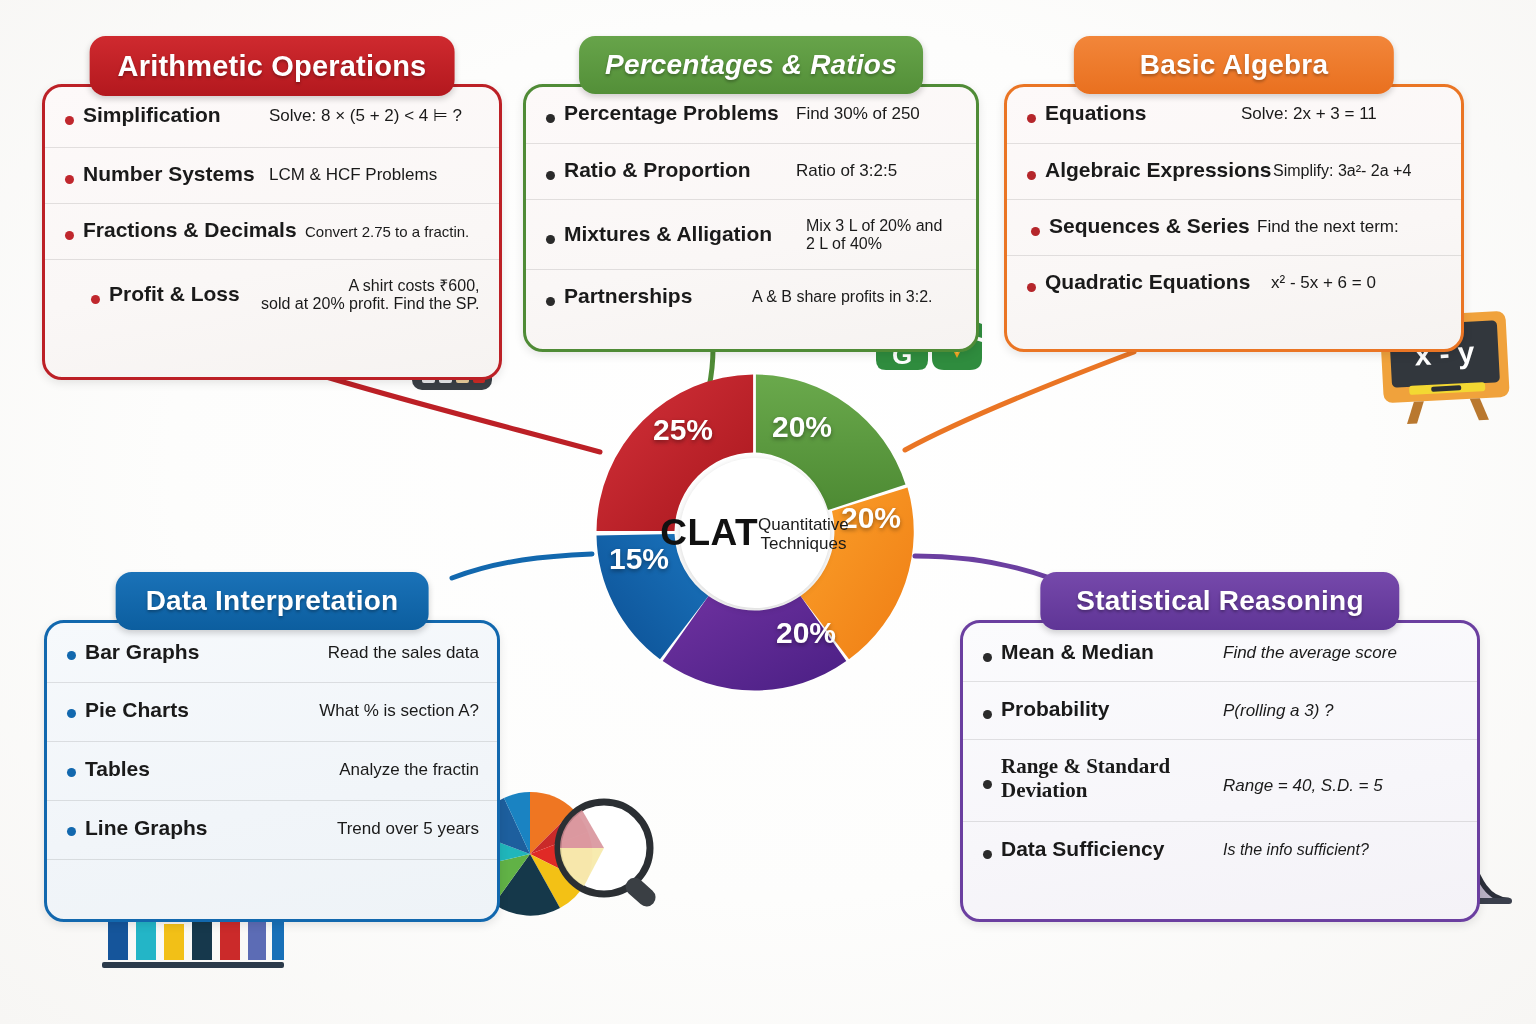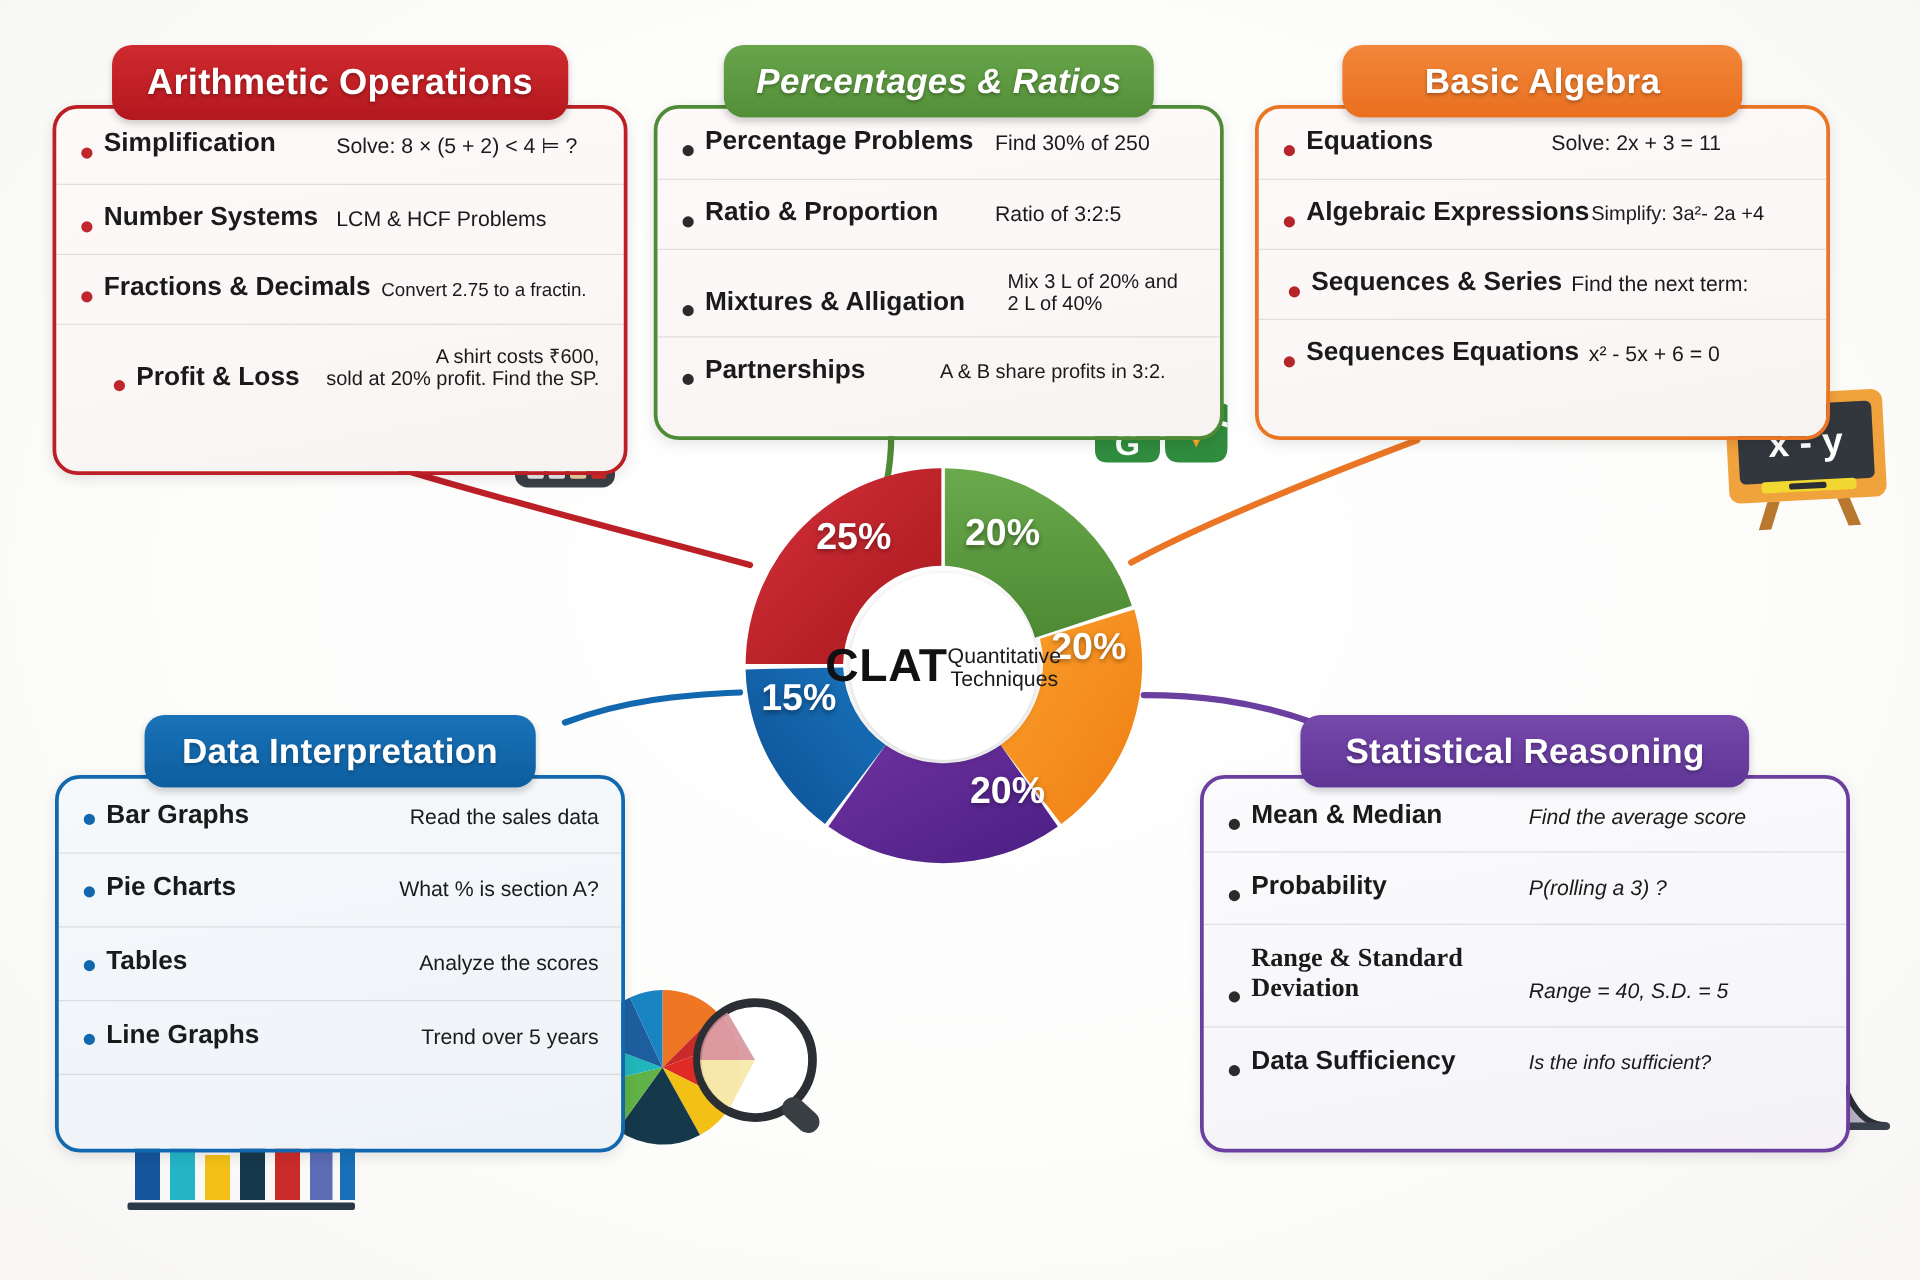--- a/index.html
+++ b/index.html
@@ -58,7 +58,7 @@
     color:#1a1a1a;font-size:17px;line-height:1.14;white-space:pre-line;
   }
   .ex.it{font-style:italic;}
-  .rowin{display:flex;align-items:flex-end;width:100%;}
+  .rowin{display:flex;align-items:center;width:100%;}
 
   
   .c-red    .hdr{background:linear-gradient(180deg,#cf2a2f 0%,#b3181e 100%);}

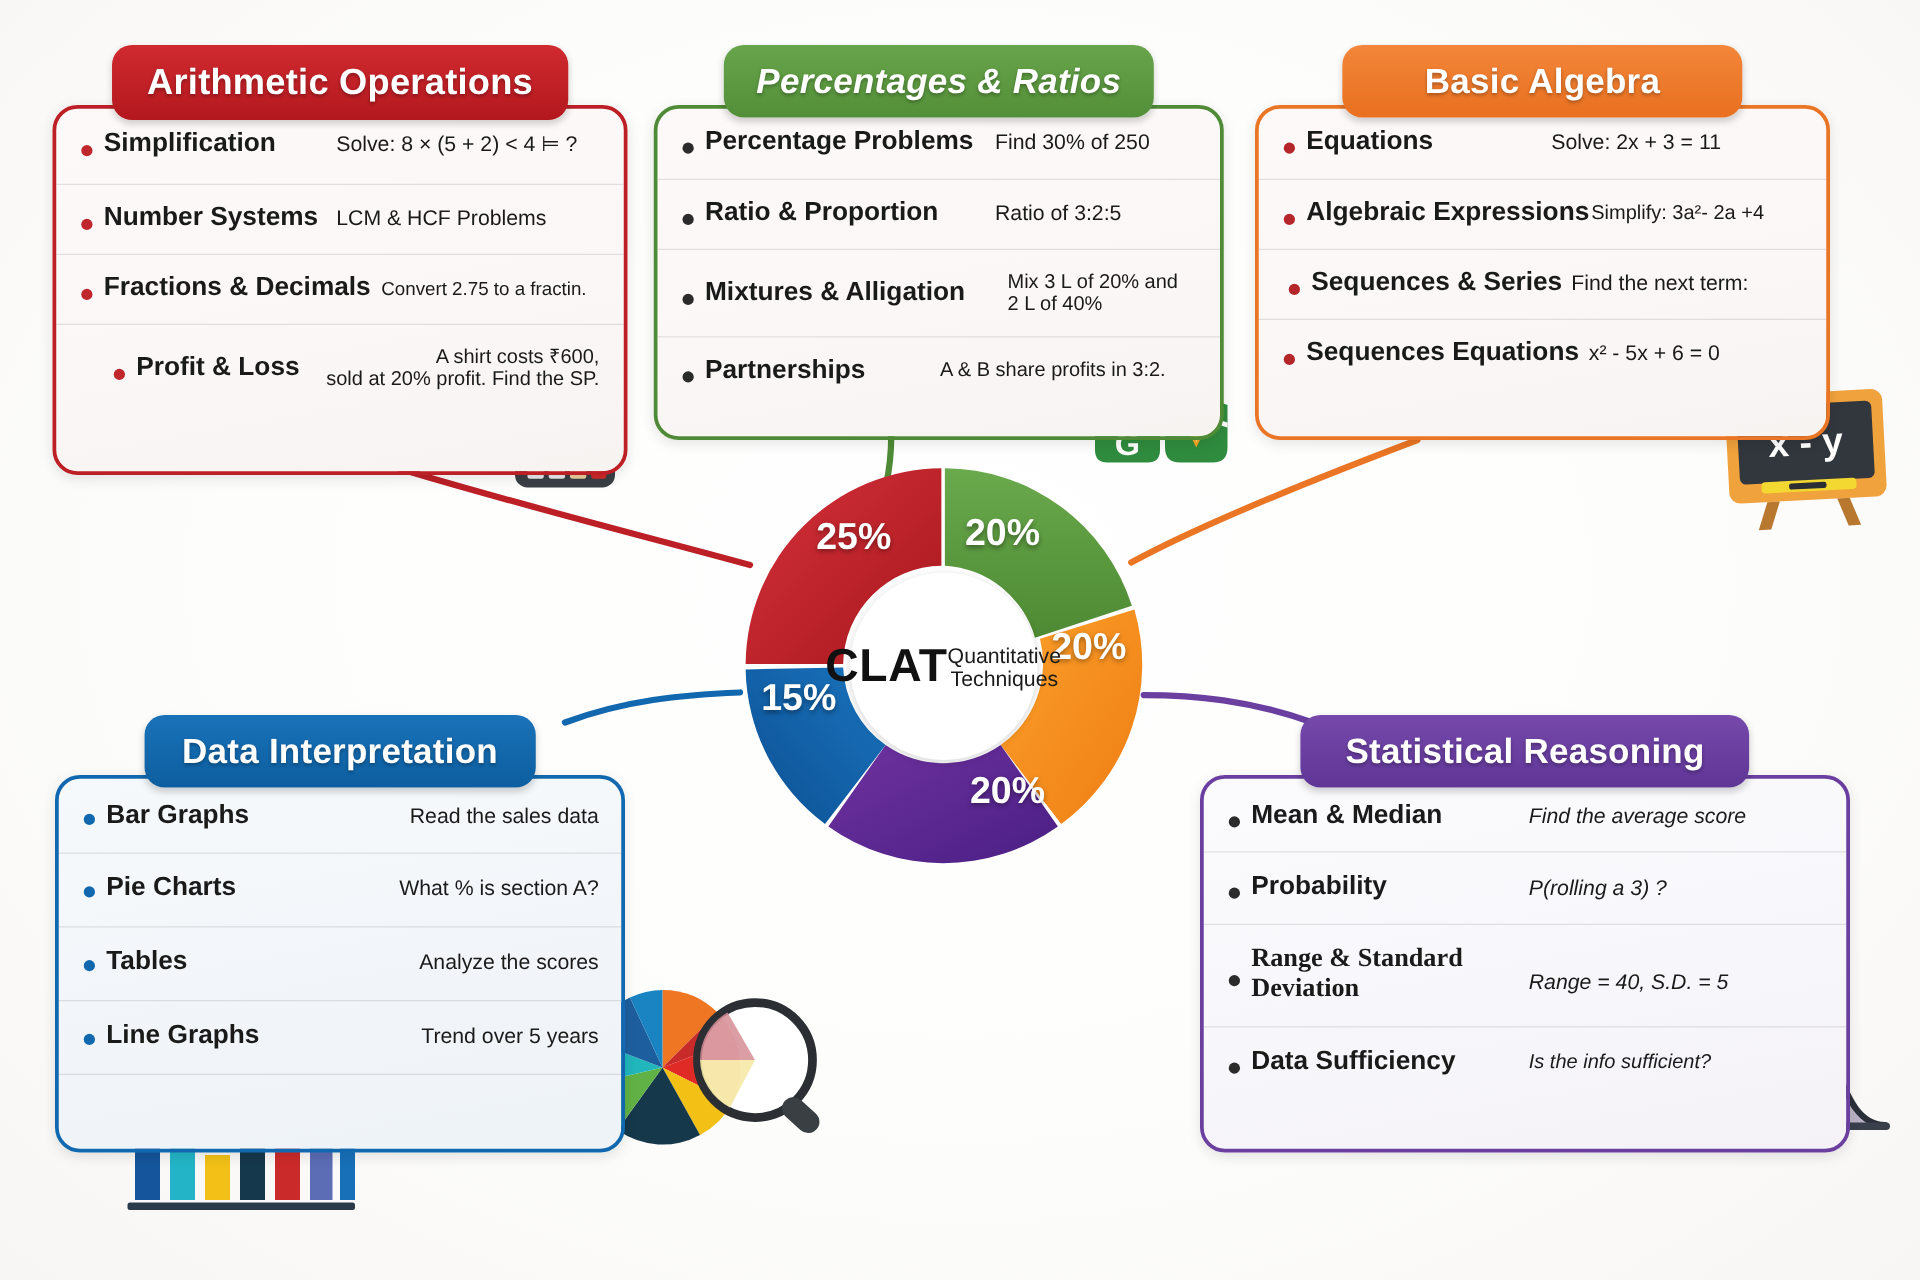--- a/index.html
+++ b/index.html
@@ -278,7 +278,7 @@
         <div class="row" style="height:58px;padding-top:14px;">
           <div class="rowin">
             <span class="bullet"></span>
-            <span class="topic" style="width:226px;">Sequences Equations</span>
+            <span class="topic" style="width:226px;">Quadratic Equations</span>
             <span class="ex" style="margin-top:2px;">x² - 5x + 6 = 0</span>
           </div>
         </div>

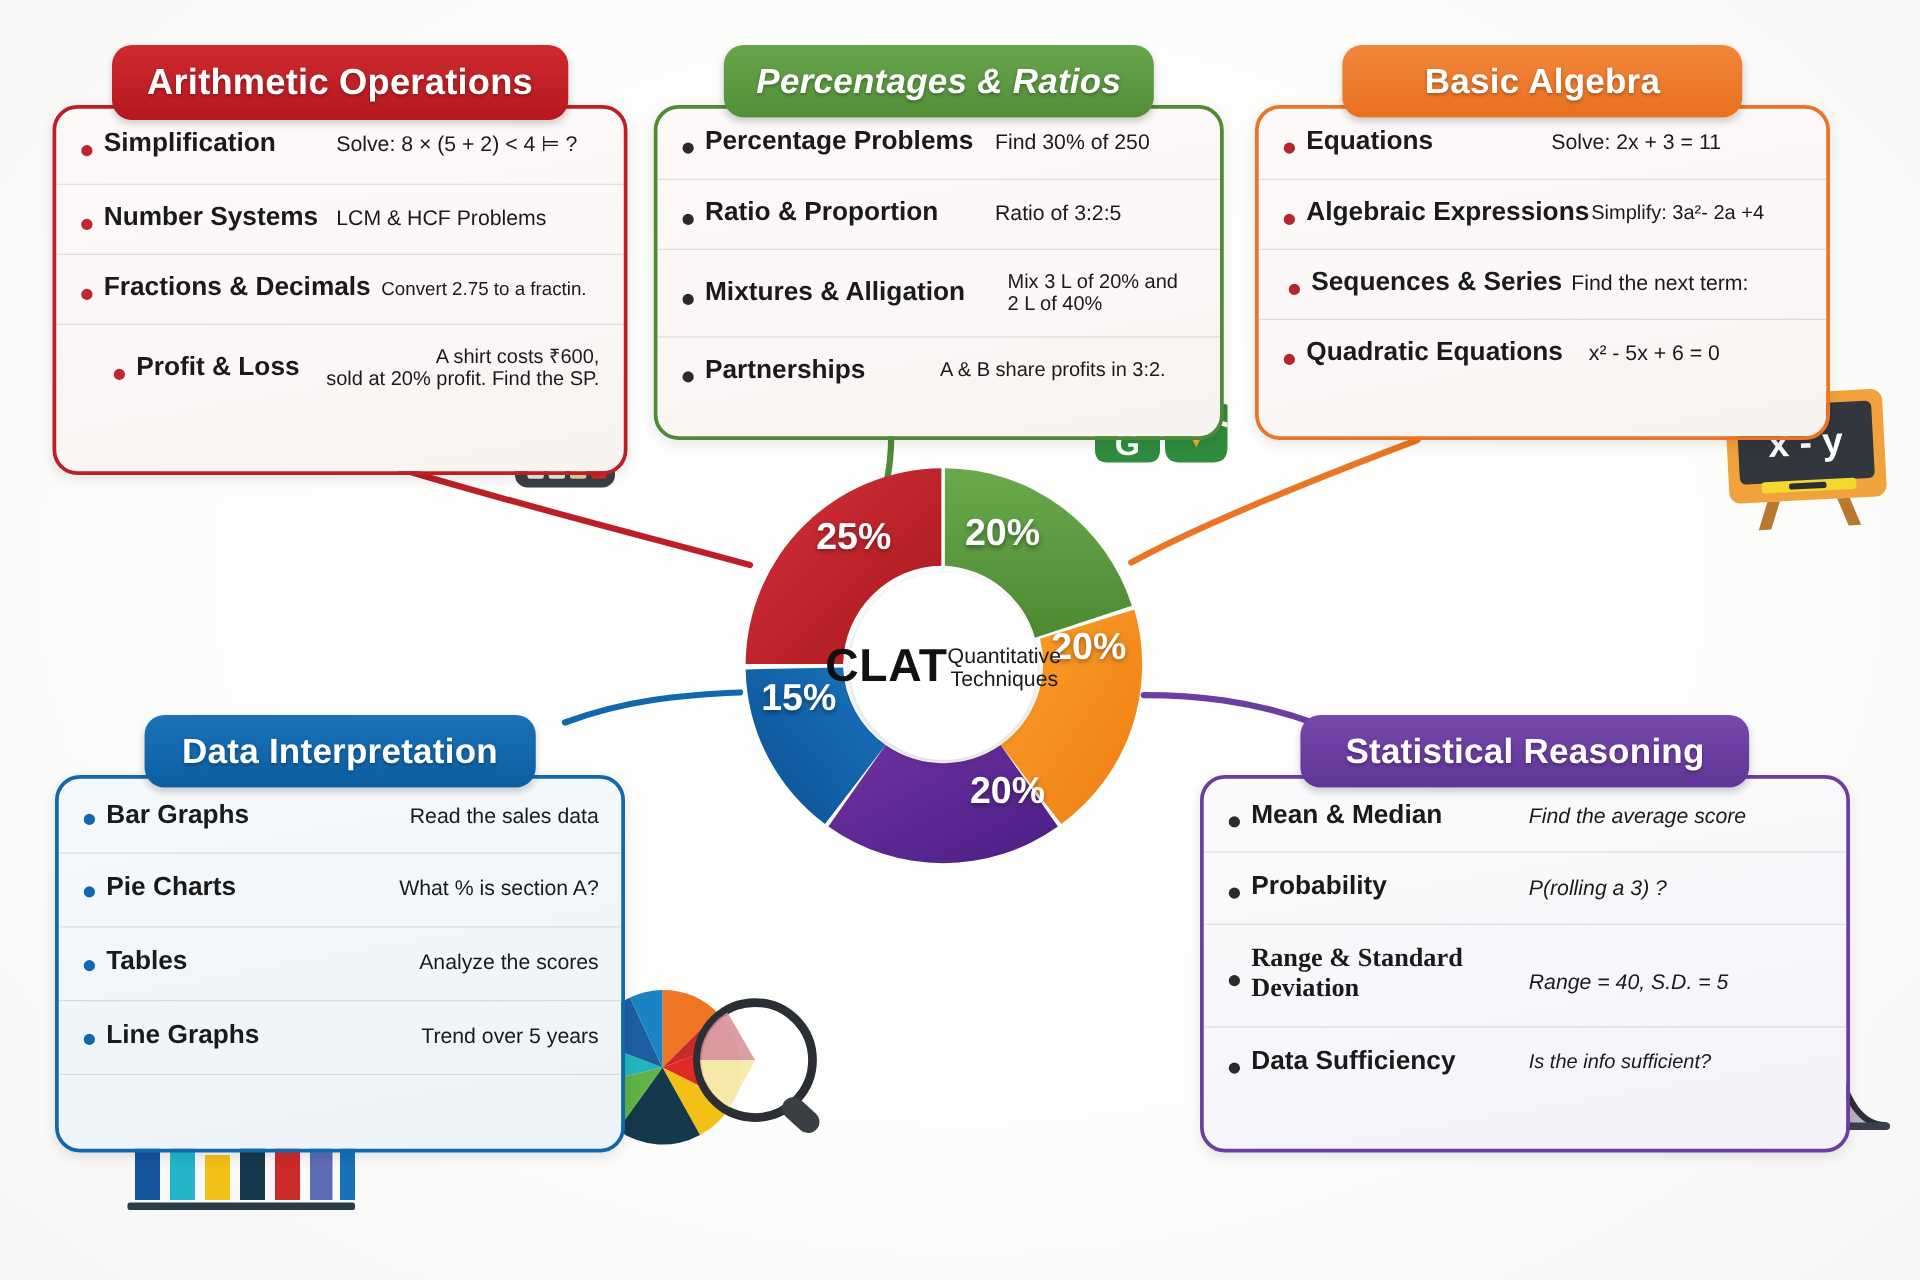--- a/index.html
+++ b/index.html
@@ -316,7 +316,7 @@
               <span class="bullet"></span>
               <span class="topic">Tables</span>
             </span>
-            <span class="ex" style="margin-top:2px;">Analyze the scores</span>
+            <span class="ex" style="margin-top:2px;">Analyze the fractin</span>
           </div>
         </div>
         <div class="row" style="height:59px;padding-top:15px;">

